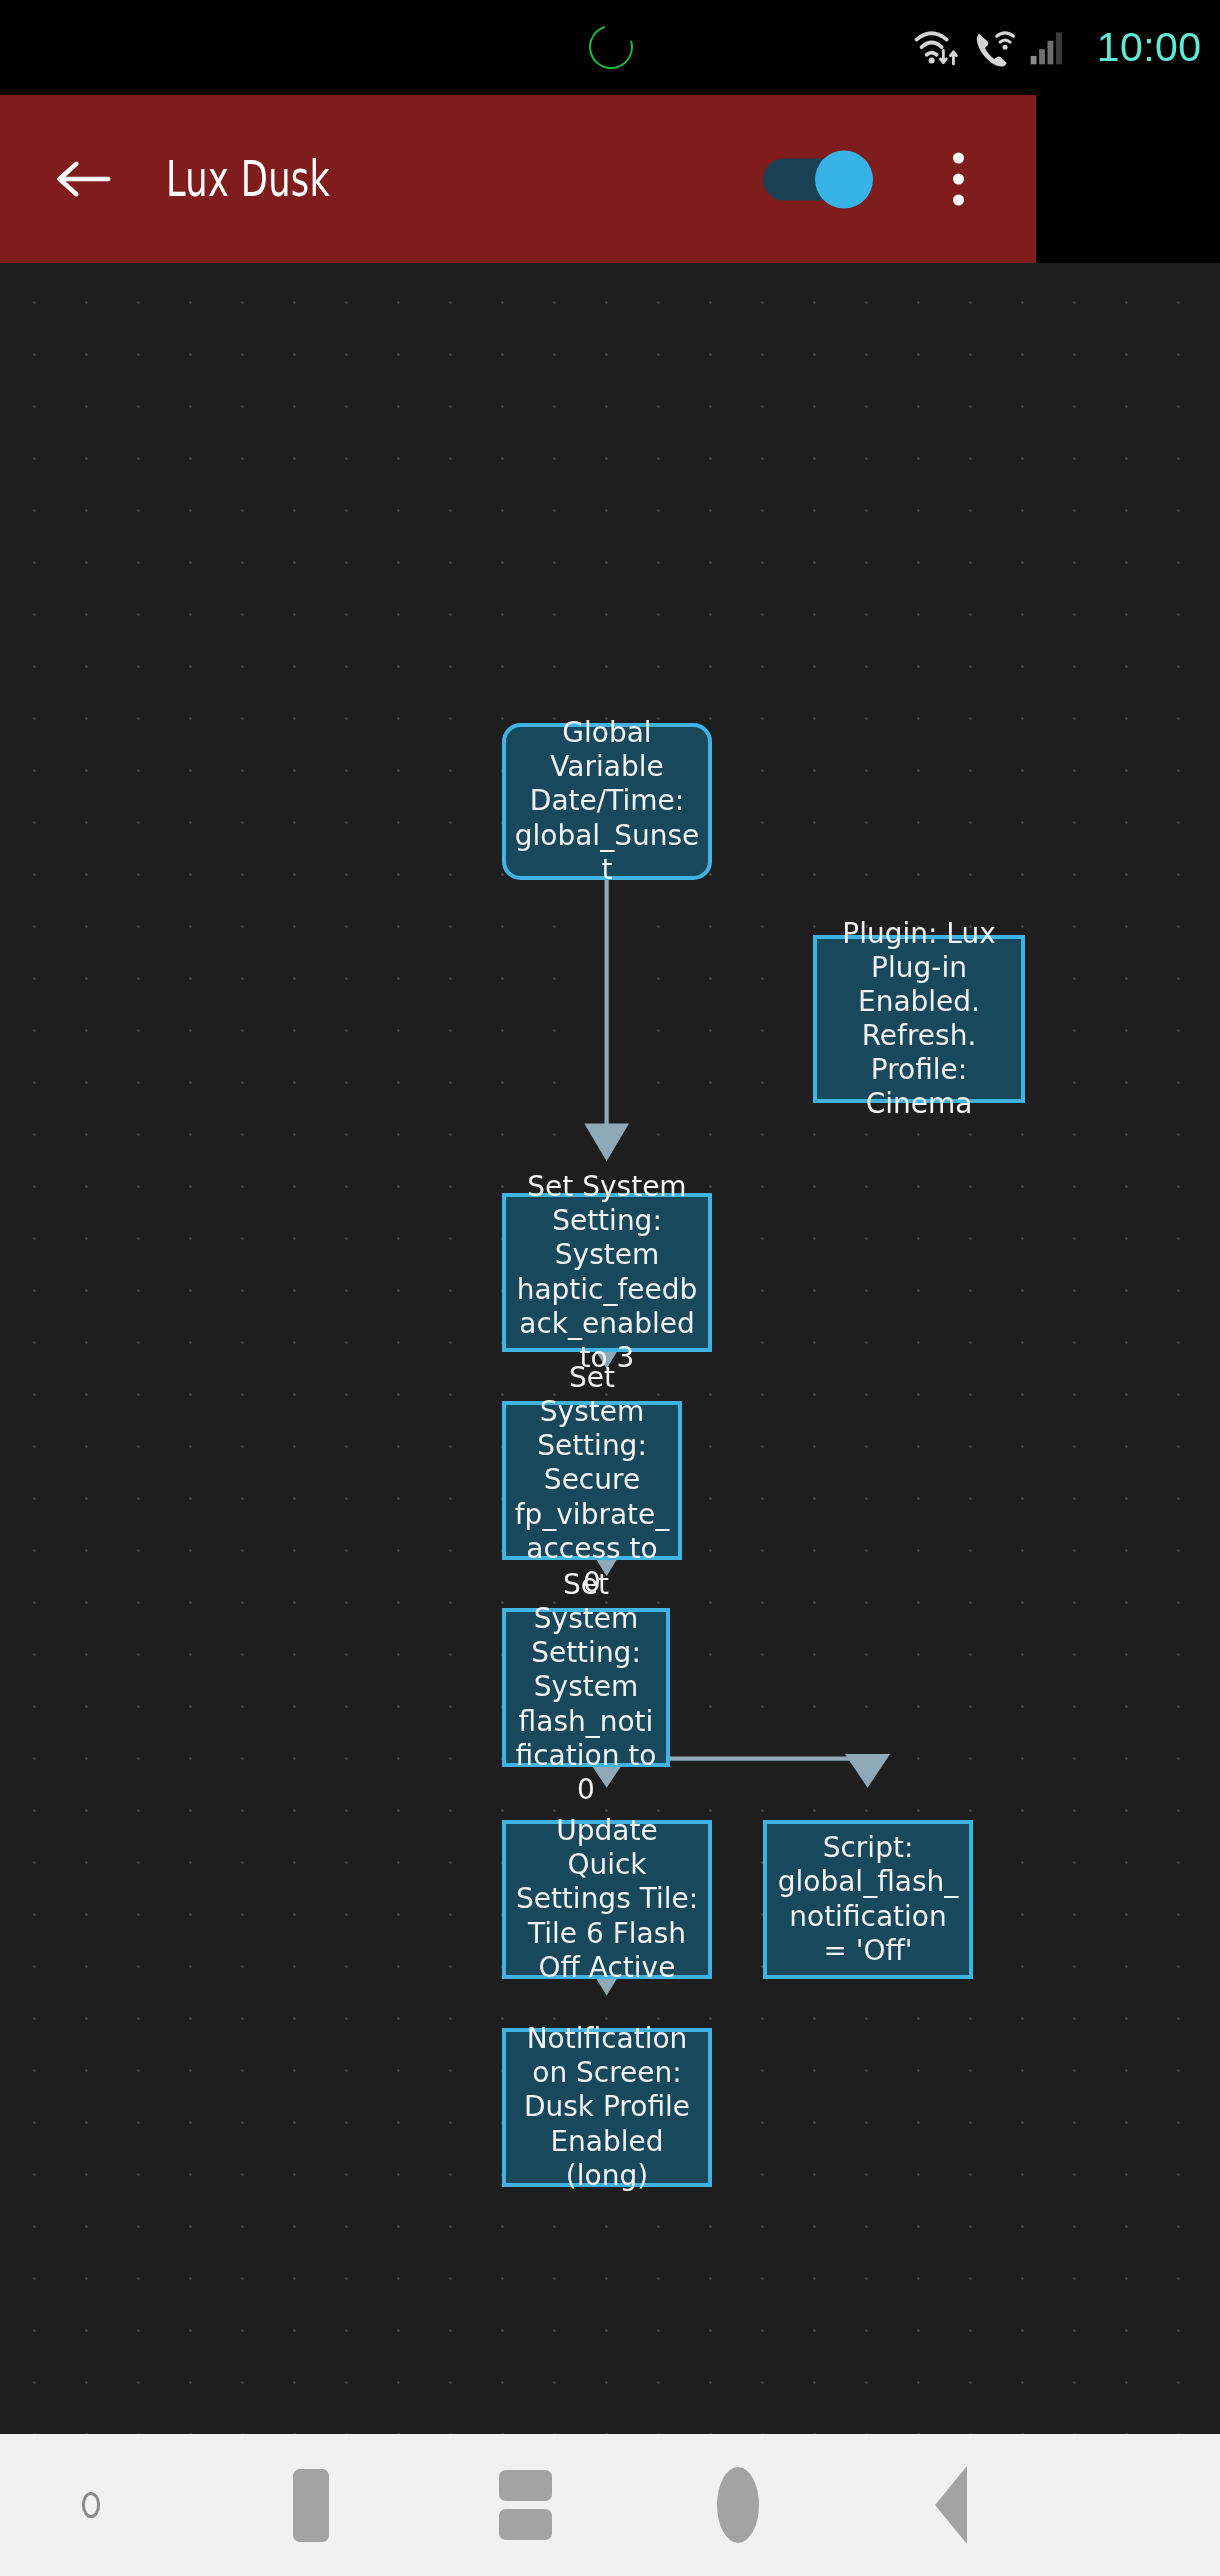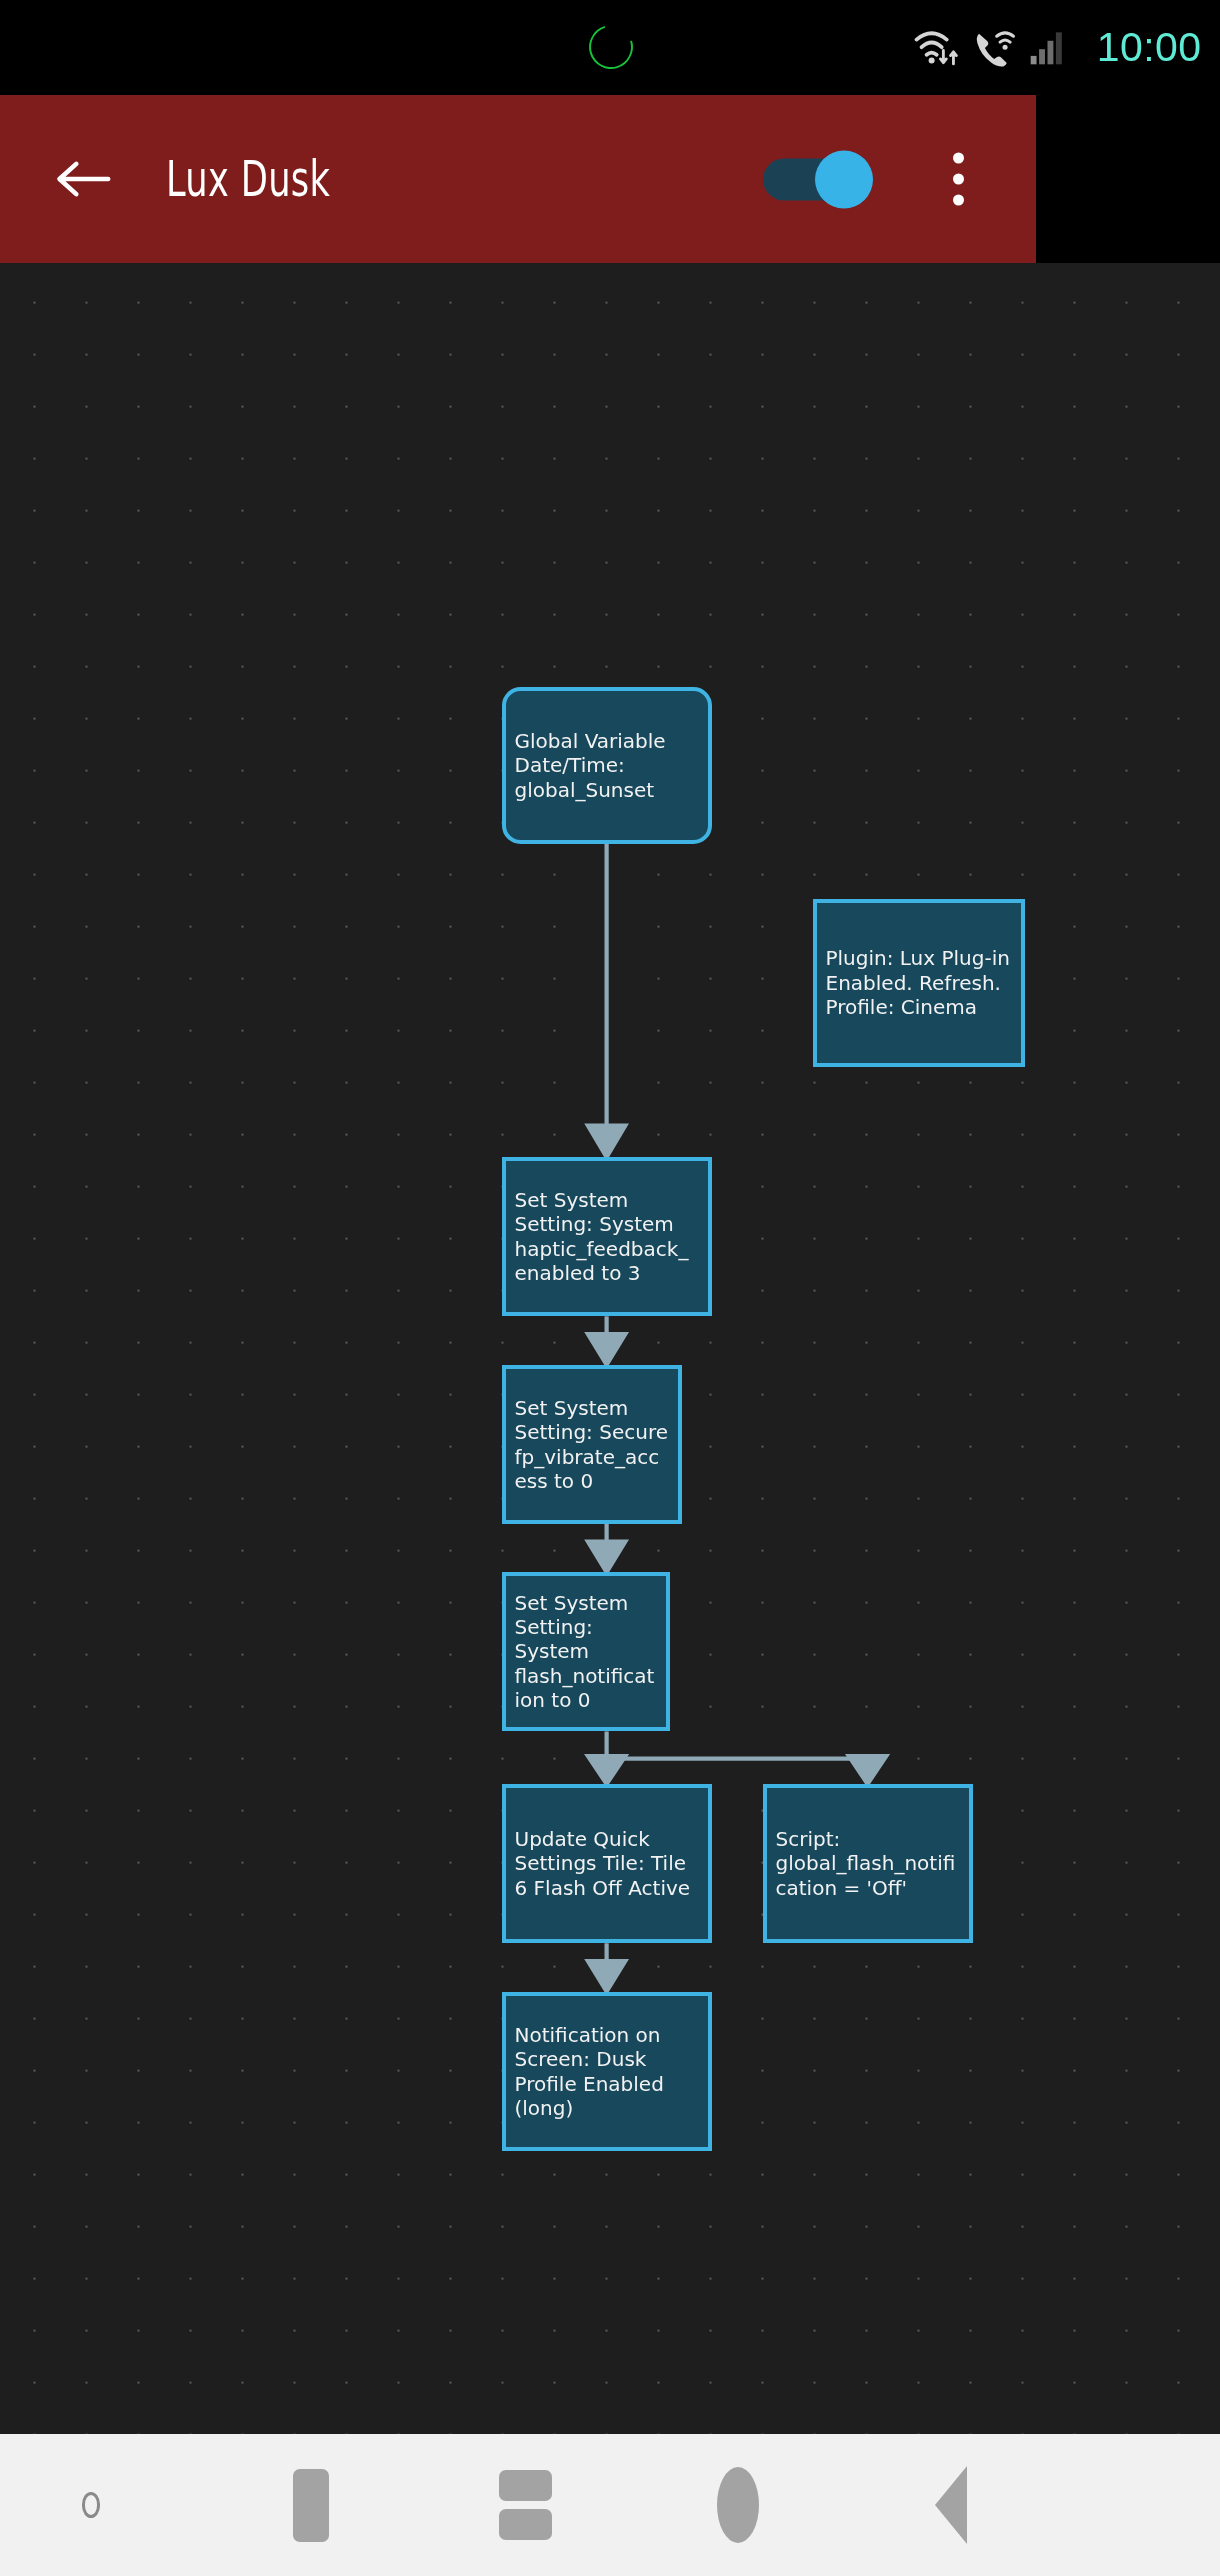--- a/index.html
+++ b/index.html
@@ -87,12 +87,14 @@
     background:#17485c;
     border:4.2px solid #3fb4e4;
     display:flex; align-items:center; justify-content:center;
+    text-align:center;
     color:#f2f2f2;
     font-family:"DejaVu Sans","Liberation Sans", sans-serif;
-    font-size:20px;
+    font-size:28px;
     line-height:1.22;
     padding:6.8px 8.5px;
     z-index:3;
+    margin-top:36px;
   }
   .node.rounded { border-radius:18.6px; }
   .node .label { display:block; width:100%; word-break:break-word; }

